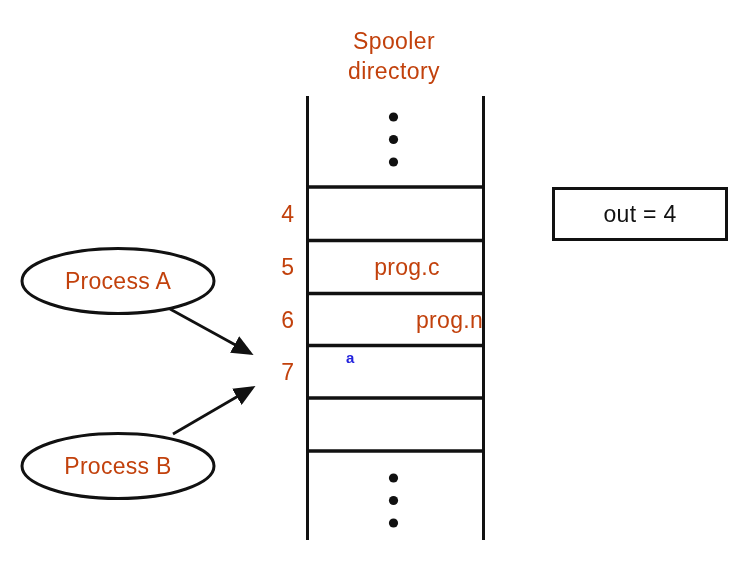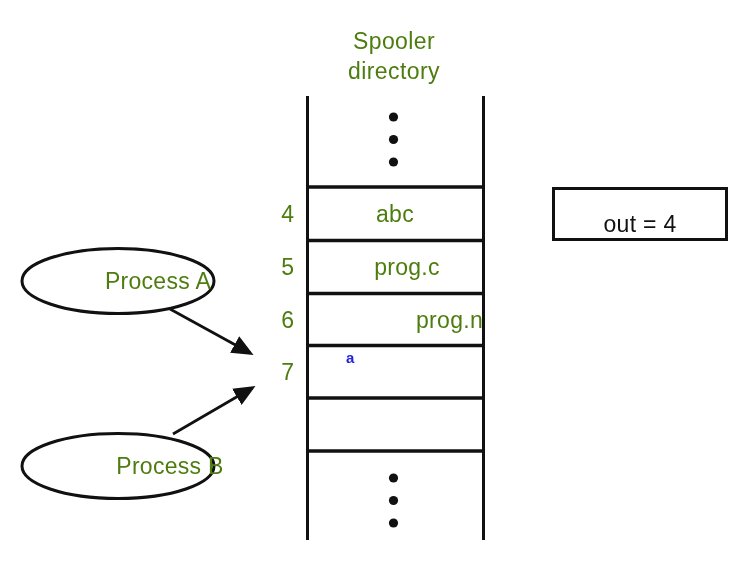--- a/index.html
+++ b/index.html
@@ -25,7 +25,7 @@
   }
   .txt {
     position: absolute;
-    color: #4d7c0f;
+    color: #c2410c;
     white-space: nowrap;
   }
   .title {

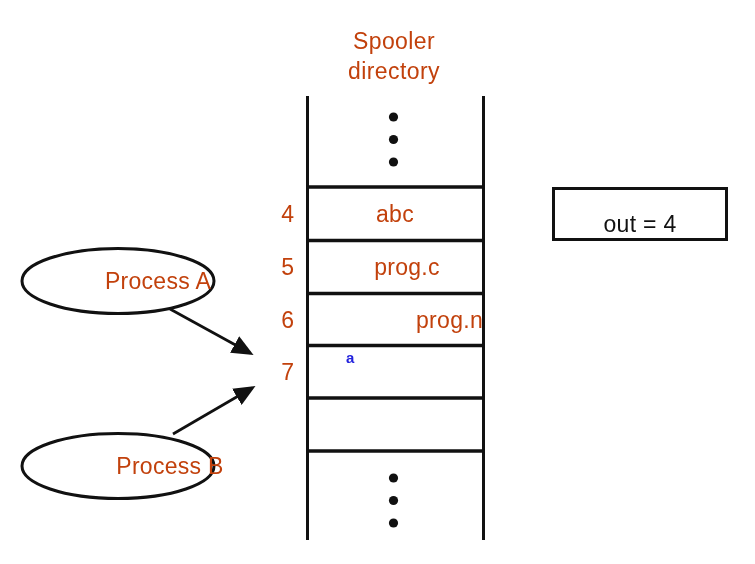--- a/index.html
+++ b/index.html
@@ -137,7 +137,6 @@
   <div class="txt slot-index" style="top:307px;">6</div>
   <div class="txt slot-index" style="top:359px;">7</div>
 
-  <div class="txt slot-value" style="top:201px;">abc</div>
   <div class="txt slot-value" style="top:254px;margin-left:12px;">prog.c</div>
   <div class="txt slot-value" style="top:307px;text-align:right;">prog.n</div>
   <div class="txt slot-a">a</div>

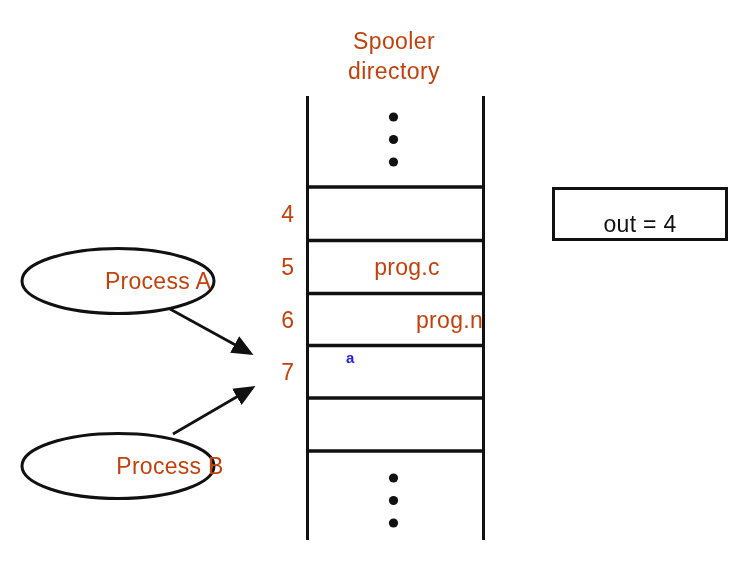--- a/index.html
+++ b/index.html
@@ -67,7 +67,7 @@
     border: 3px solid #111111;
     background: #ffffff;
     display: flex;
-    align-items: flex-end;
+    align-items: center;
     justify-content: center;
     font-size: 23px;
     letter-spacing: 0.3px;

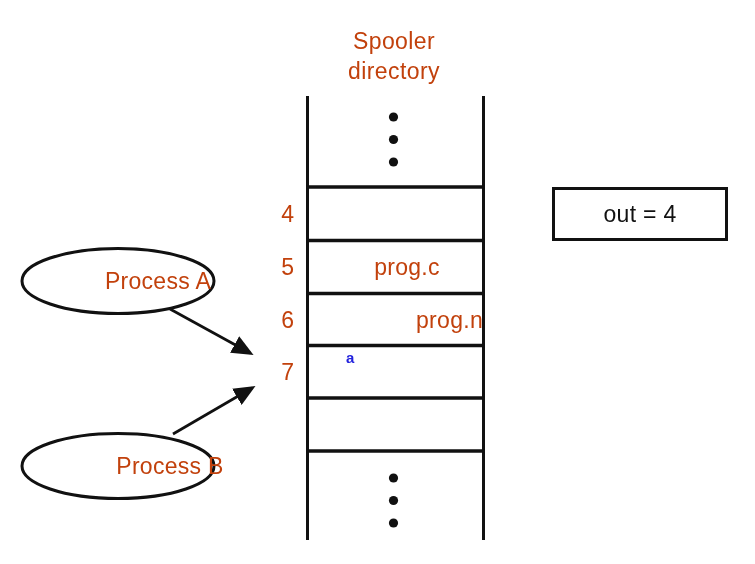--- a/index.html
+++ b/index.html
@@ -81,7 +81,6 @@
     font-size: 23px;
     line-height: 26px;
     letter-spacing: 0.3px;
-    margin-left: 40px;
   }
   .process-a-label { top: 268px; }
   .process-b-label { top: 453px; padding-left: 12px; }

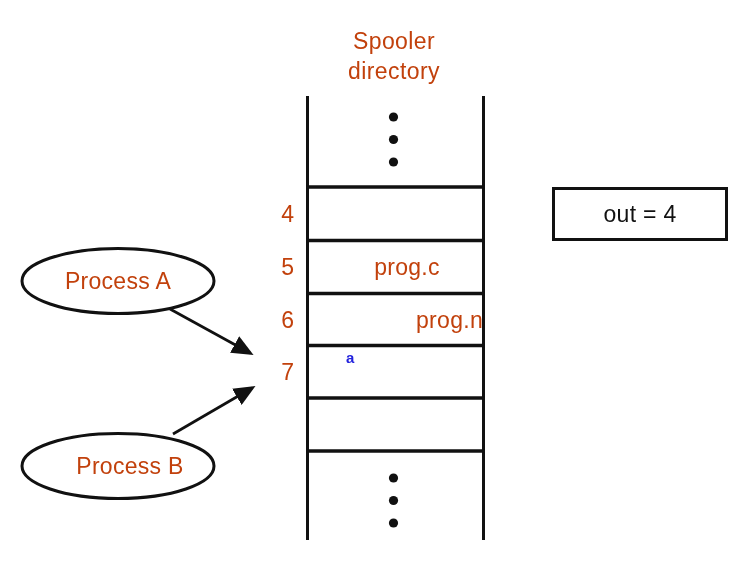--- a/index.html
+++ b/index.html
@@ -83,7 +83,7 @@
     letter-spacing: 0.3px;
   }
   .process-a-label { top: 268px; }
-  .process-b-label { top: 453px; padding-left: 12px; }
+  .process-b-label { top: 453px; }
 </style>
 </head>
 <body>

